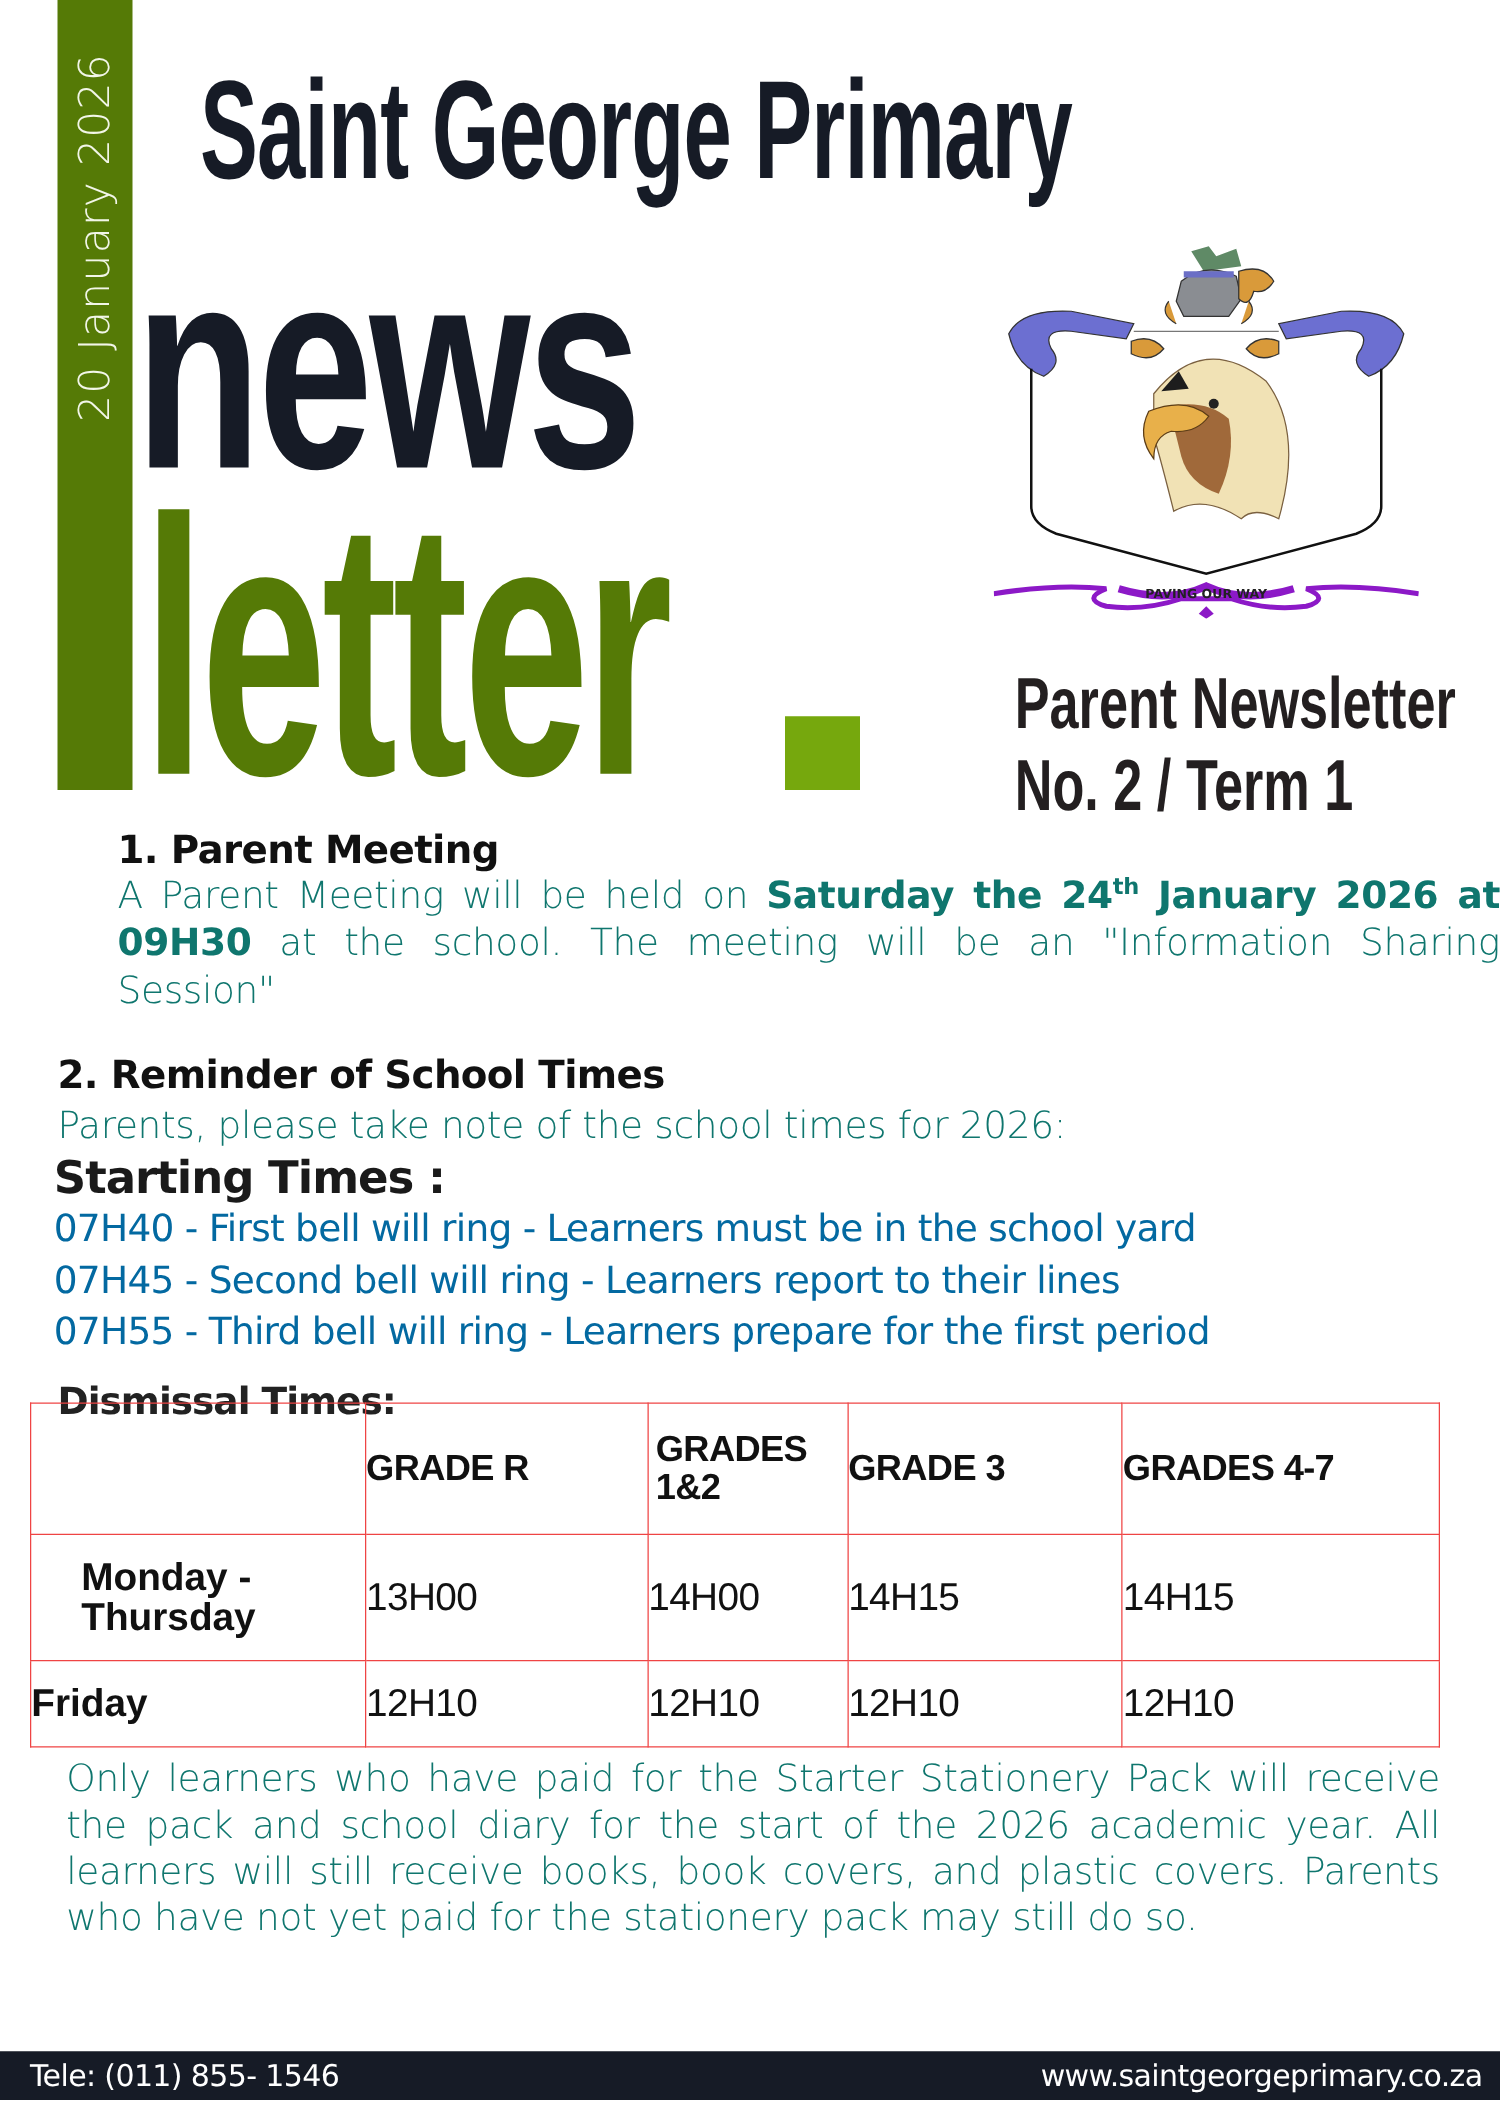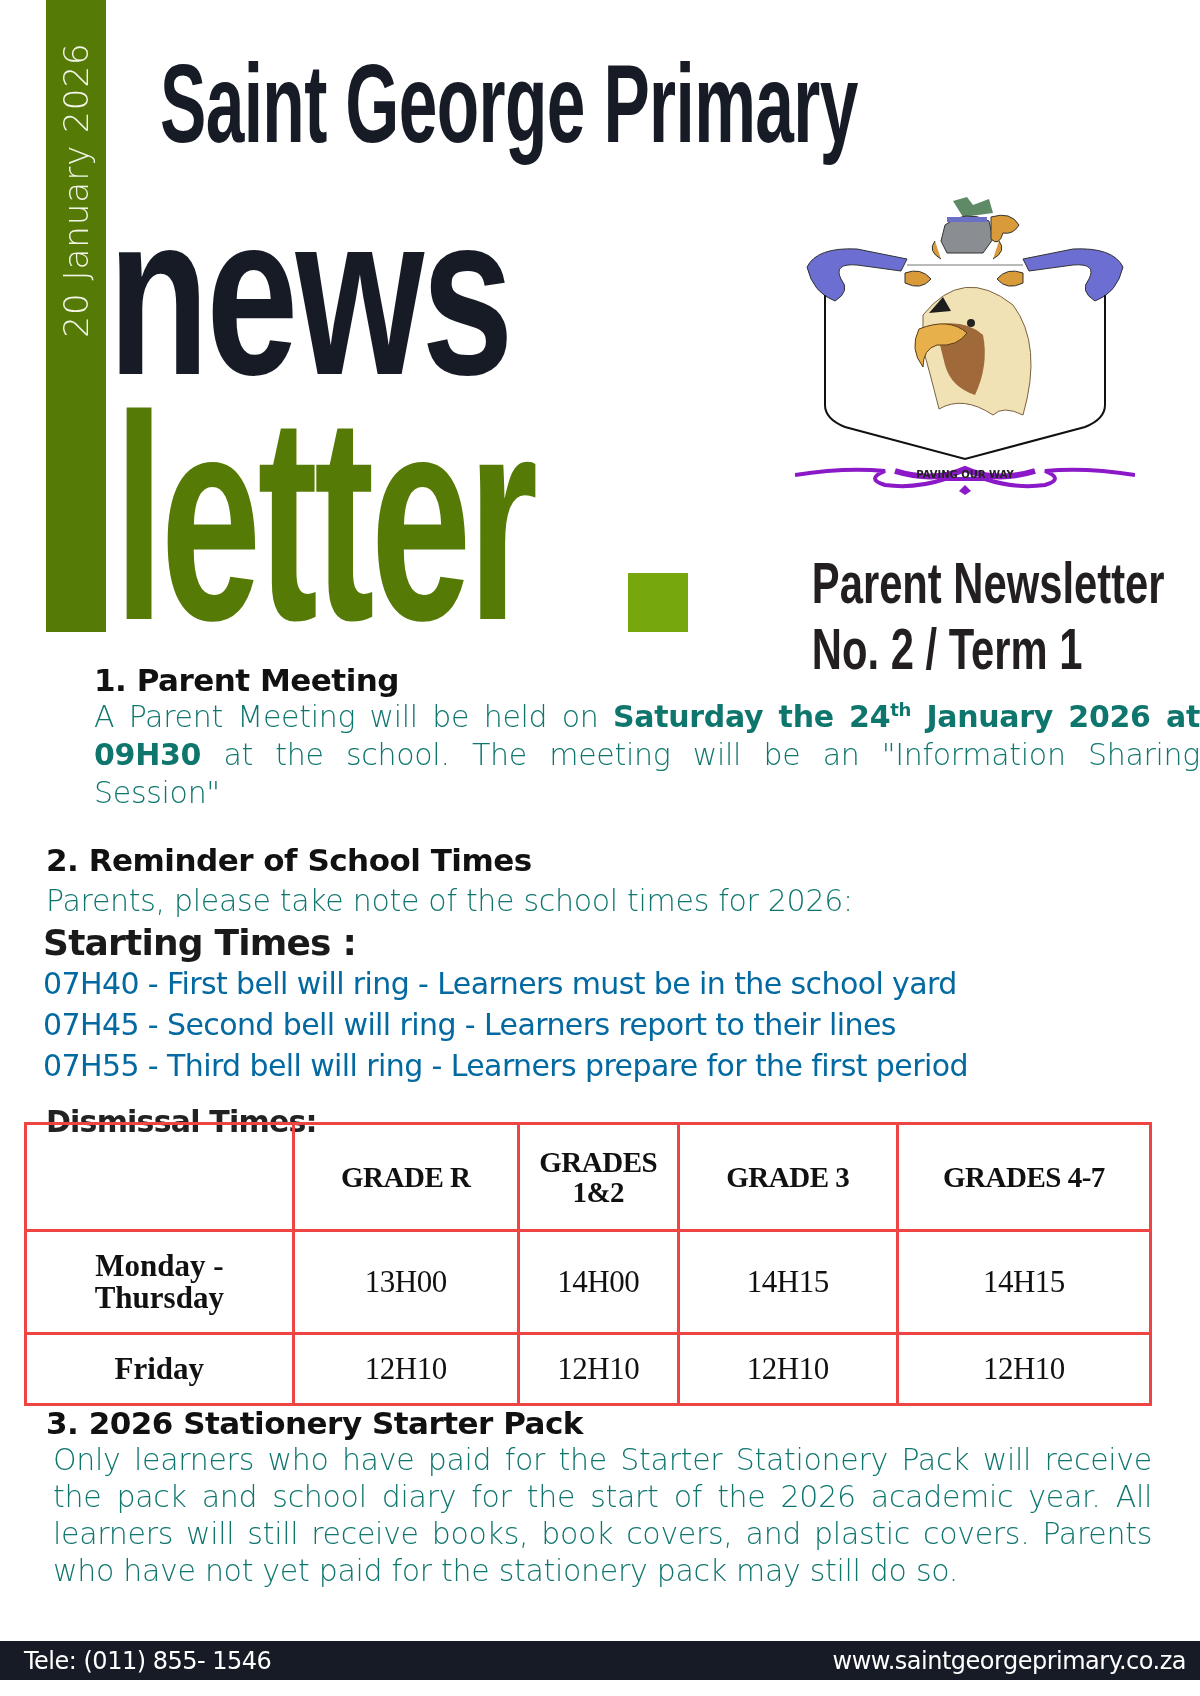--- a/index.html
+++ b/index.html
@@ -21,7 +21,7 @@
   
   .crest { left:795px; top:195px; width:340px; height:300px; }
 
-  .nl-title { left:760px; top:530px; width:370px; text-align:center;margin-top:20px; }
+  .nl-title { left:760px; top:530px; width:370px; text-align:center; }
   .nl-line { font-family:"Liberation Sans", sans-serif; font-weight:bold; color:#231f20; font-size:58px; line-height:66px; display:block; transform:scaleX(0.72); white-space:nowrap; }
 
   

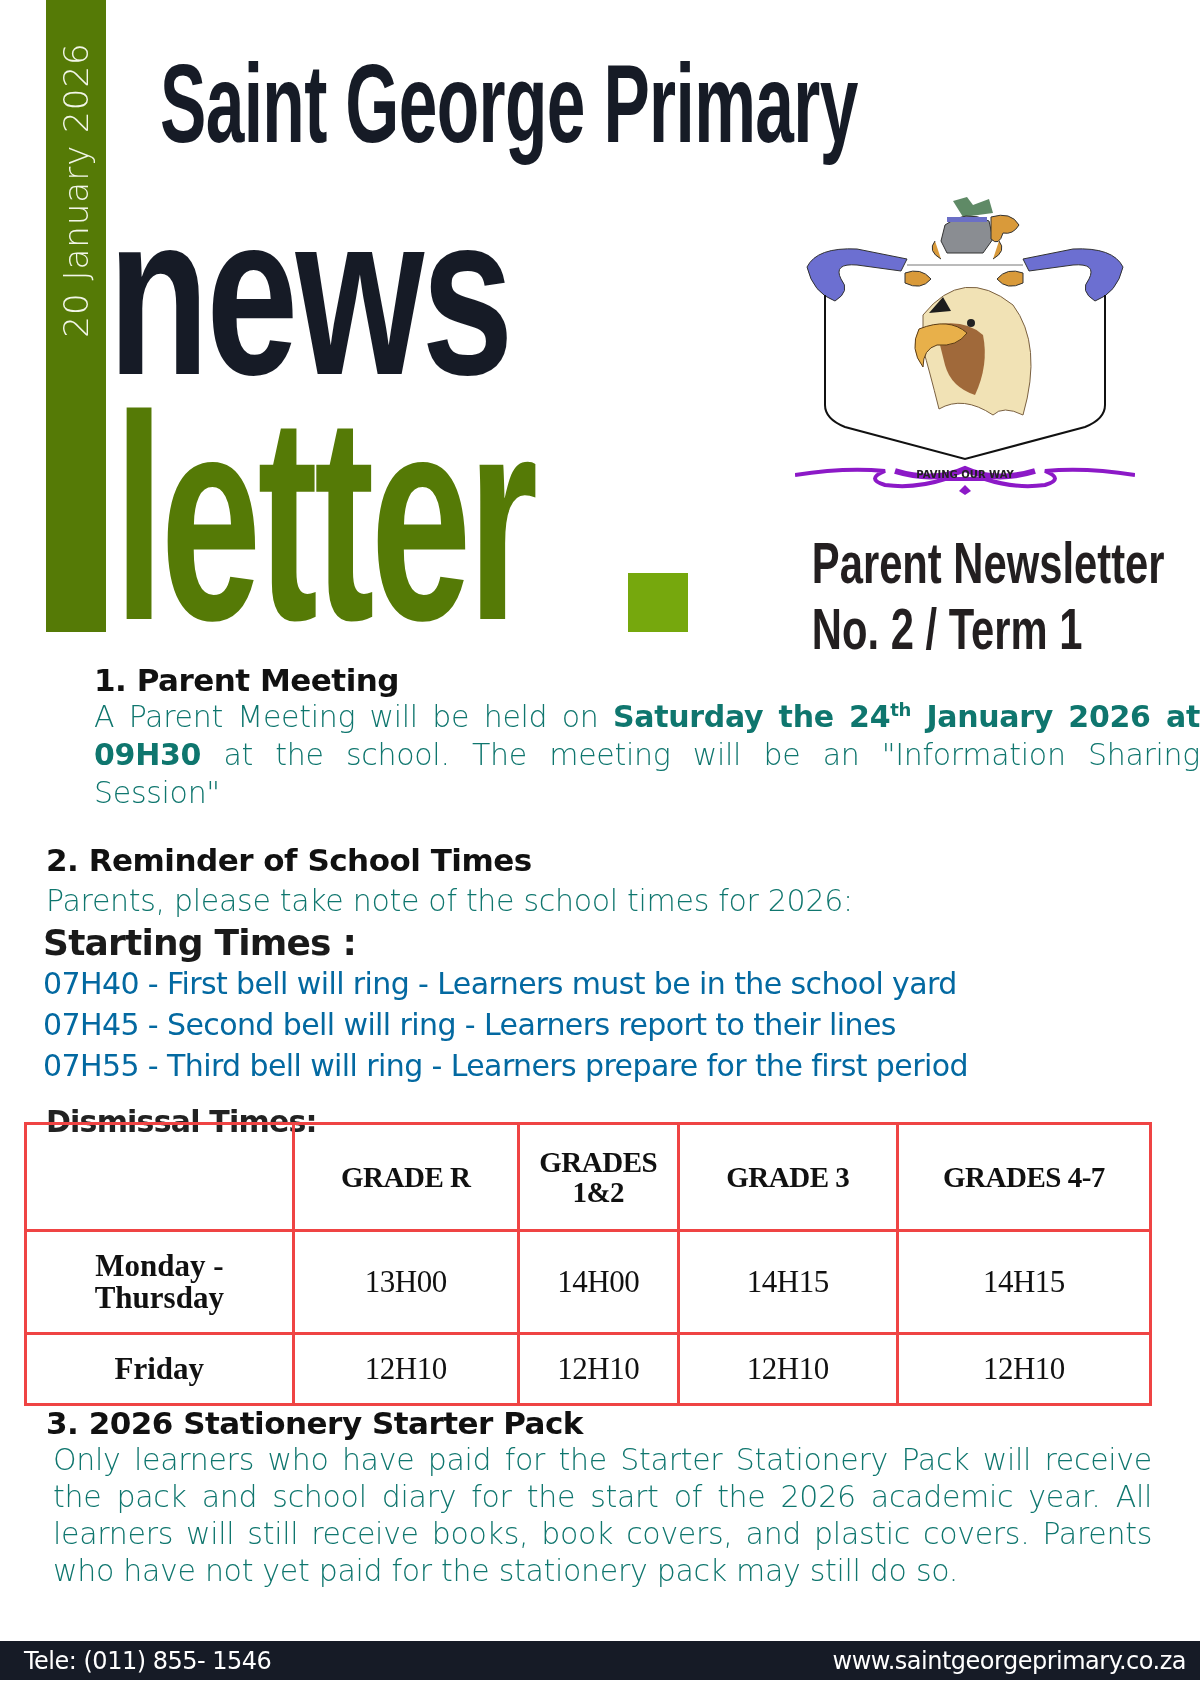--- a/index.html
+++ b/index.html
@@ -39,7 +39,7 @@
   .dismiss-label { left:46px; top:1104px; font-family:"DejaVu Sans", sans-serif; font-weight:bold; font-size:30px; color:#222; letter-spacing:-0.8px; }
 
   table.dismiss { position:absolute; left:24px; top:1122px; width:1128px; border-collapse:collapse; }
-  table.dismiss td, table.dismiss th { border:3px solid #ef4444; text-align:center; font-family:Liberation Serif, serif; color:#111; padding:0; }
+  table.dismiss td, table.dismiss th { border:1px solid #ef4444; text-align:left; font-family:Liberation Sans, sans-serif; color:#111; padding:0; }
   table.dismiss th { font-weight:bold; font-size:29px; line-height:30px; height:104px; letter-spacing:-0.5px; }
   table.dismiss td.day { font-weight:bold; font-size:31px; line-height:32px; }
   table.dismiss td.time { font-size:31px; font-weight:normal; letter-spacing:-0.5px; }

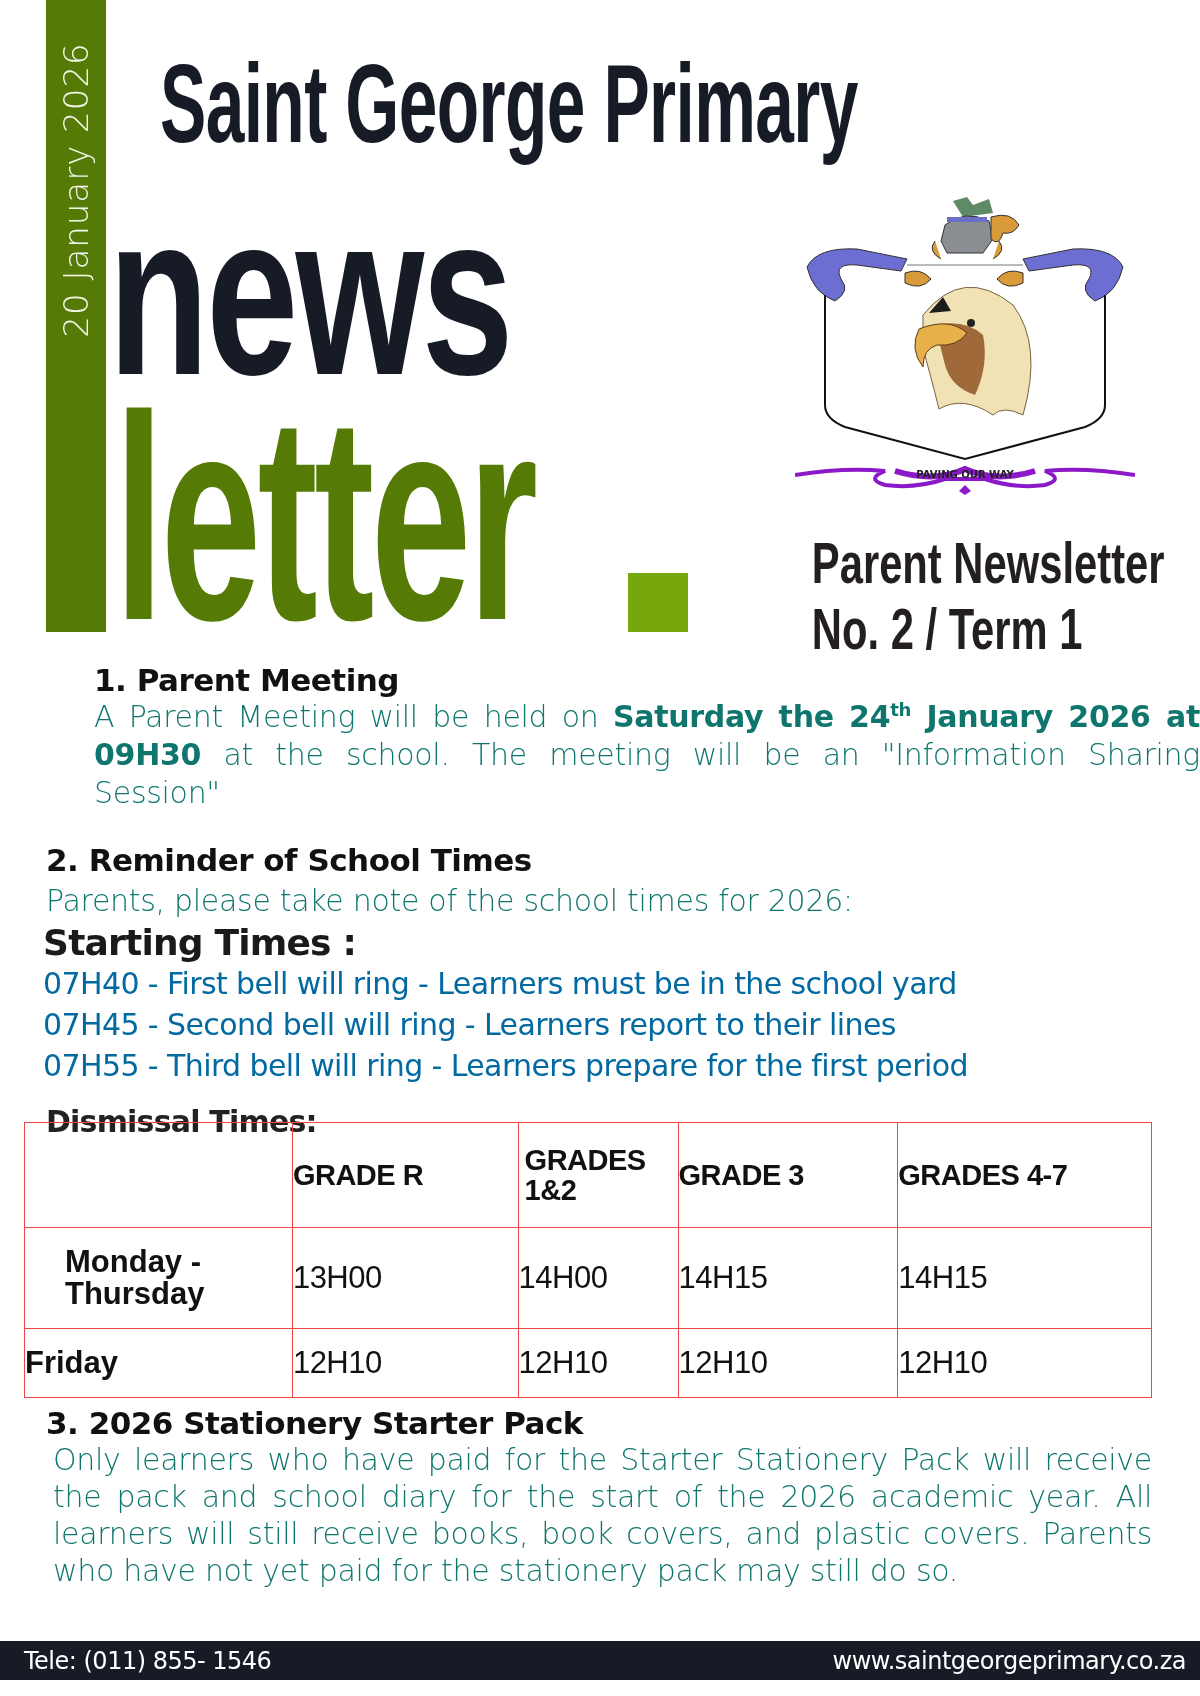--- a/index.html
+++ b/index.html
@@ -154,7 +154,6 @@
   </table>
 
 <div class="abs section sec3">
-  <h2 class="sec-heading">3. 2026 Stationery Starter Pack</h2>
   <p class="para">Only learners who have paid for the Starter Stationery Pack will receive the pack and school diary for the start of the 2026 academic year. All learners will still receive books, book covers, and plastic covers. Parents who have not yet paid for the stationery pack may still do so.</p>
 </div>
 

